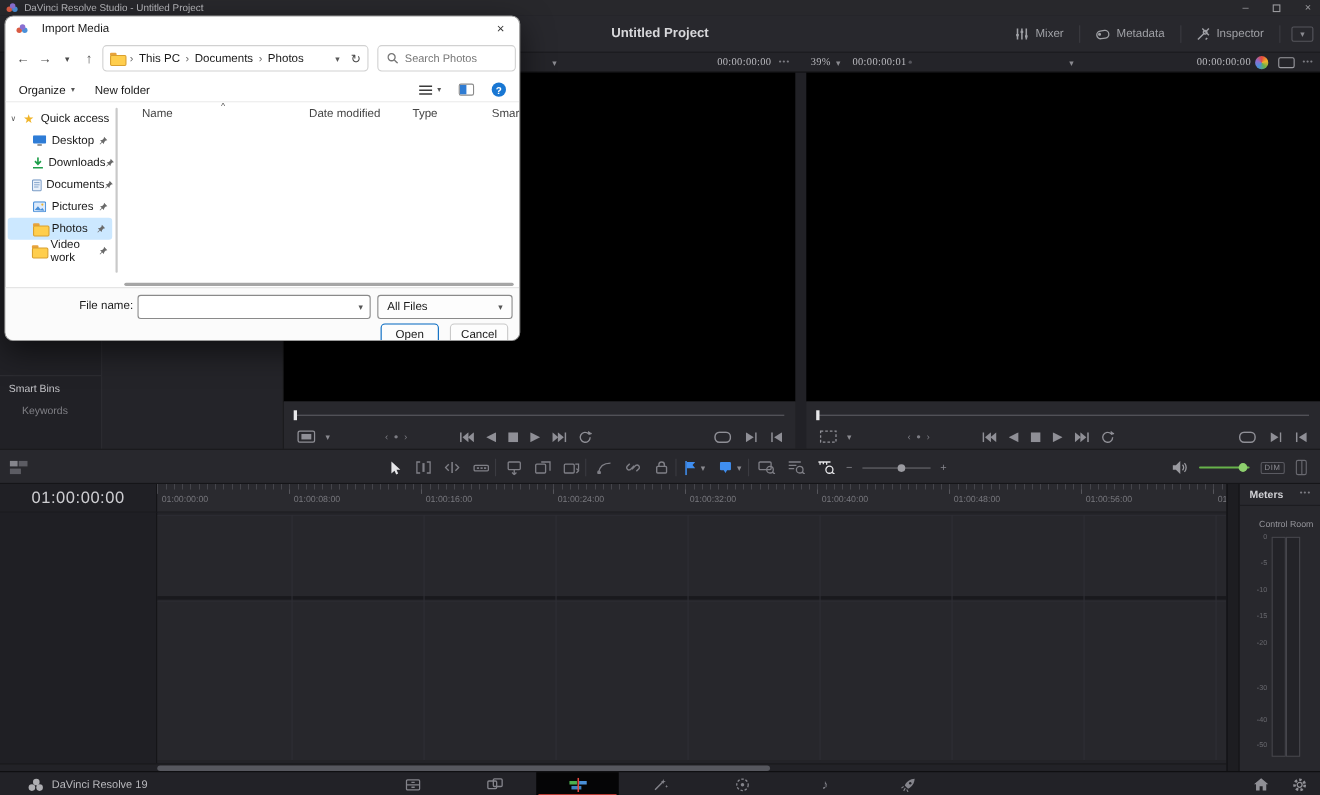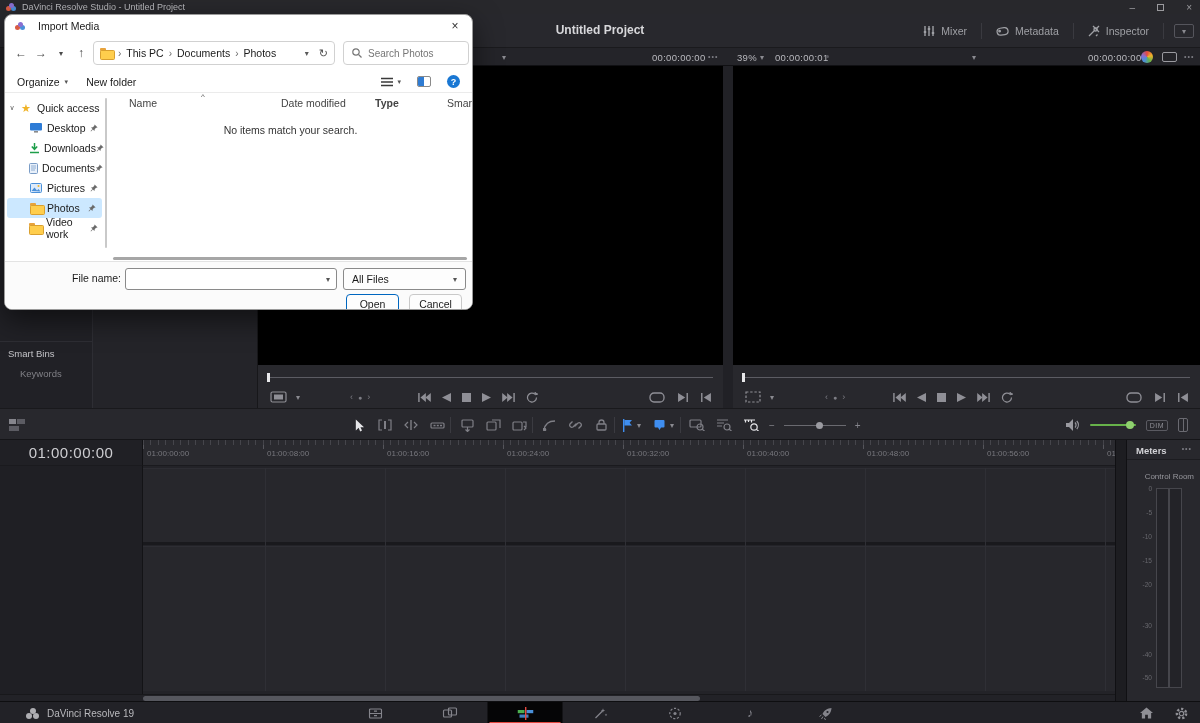--- a/index.html
+++ b/index.html
@@ -32,7 +32,7 @@
 
   
   .tc-row { left:0; top:48px; width:1200px; height:18px; background:#242429; border-bottom:1px solid #101013; color:#a9a9af; font-size:9.5px; }
-  .tc-row .tc { font-family:Liberation Sans, sans-serif; letter-spacing:.3px; color:#b9b9be; }
+  .tc-row .tc { font-family:Liberation Serif, serif; letter-spacing:.3px; color:#b9b9be; }
   .chev { color:#8a8a90; font-size:8px; }
   .dots { color:#7d7d84; font-size:7px; letter-spacing:1px; }
 

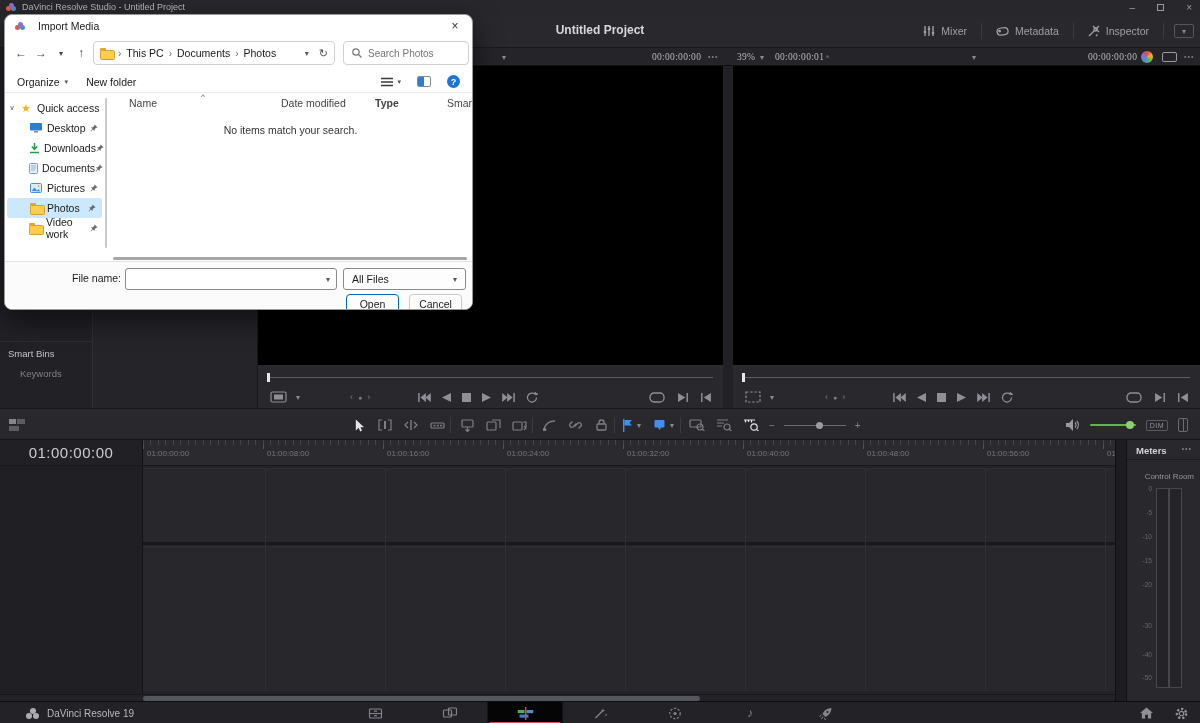--- a/index.html
+++ b/index.html
@@ -779,7 +779,7 @@
         <span class="col-hdr" style="left:16px;">Name</span>
         <span class="sortmark">^</span>
         <span class="col-hdr" style="left:168px;">Date modified</span>
-        <span class="col-hdr" style="left:262px;font-weight:bold;">Type</span>
+        <span class="col-hdr" style="left:262px;">Type</span>
         <span class="col-hdr" style="left:334px;">Smart</span>
         <div class="empty-msg">No items match your search.</div>
       </div>

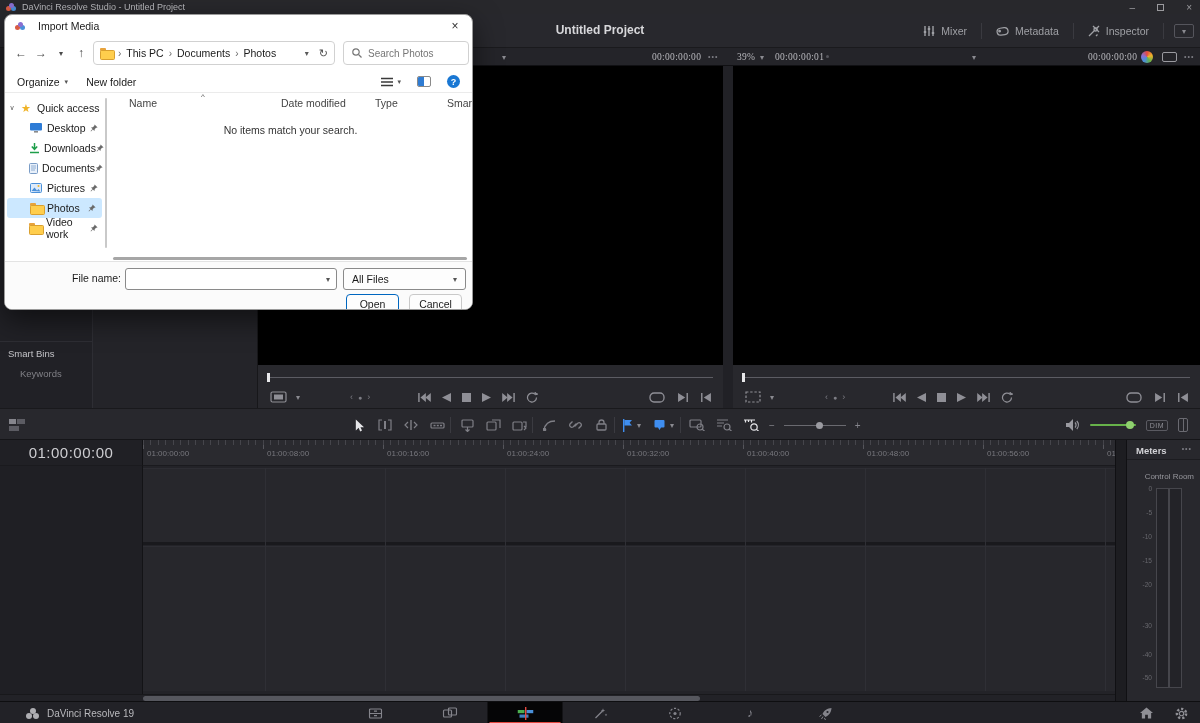--- a/index.html
+++ b/index.html
@@ -781,7 +781,6 @@
         <span class="col-hdr" style="left:168px;">Date modified</span>
         <span class="col-hdr" style="left:262px;">Type</span>
         <span class="col-hdr" style="left:334px;">Smart</span>
-        <div class="empty-msg">No items match your search.</div>
       </div>
     </div>
 

